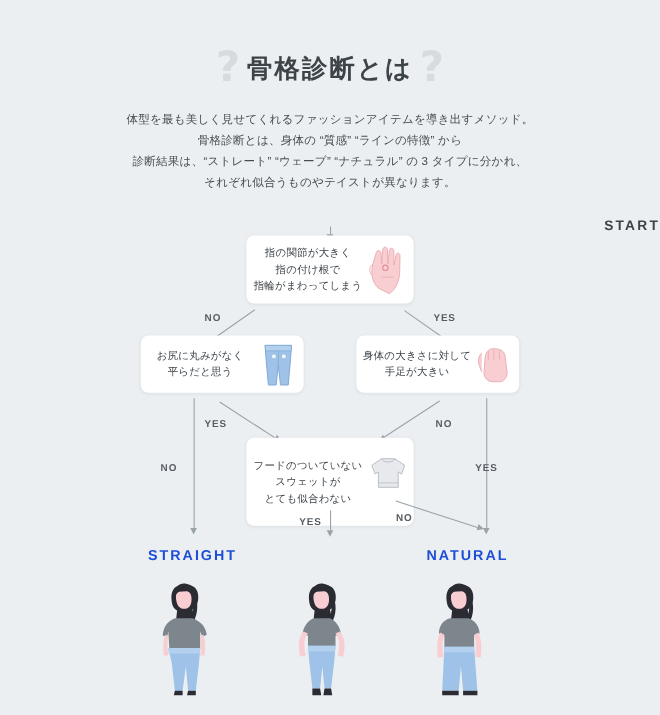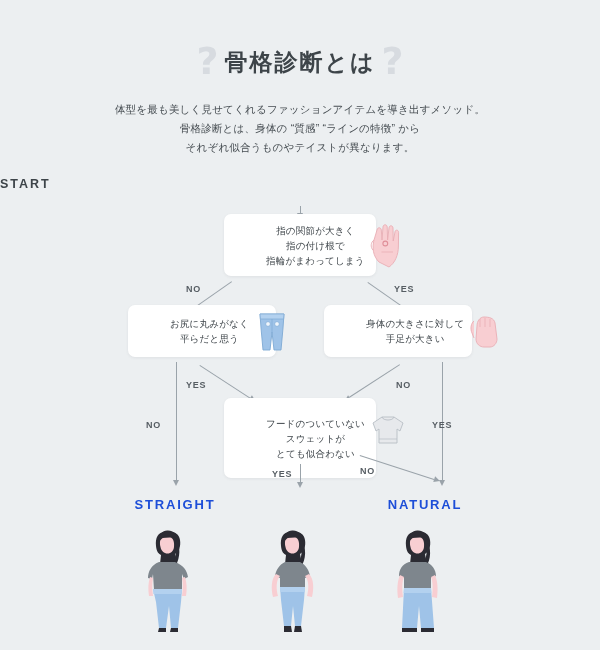--- a/index.html
+++ b/index.html
@@ -195,6 +195,7 @@
   <div class="lead">
     <div>体型を最も美しく見せてくれるファッションアイテムを導き出すメソッド。</div>
     <div>骨格診断とは、身体の “質感” “ラインの特徴” から</div>
+    <div>診断結果は、“ストレート” “ウェーブ” “ナチュラル” の 3 タイプに分かれ、</div>
     <div>それぞれ似合うものやテイストが異なります。</div>
   </div>
 

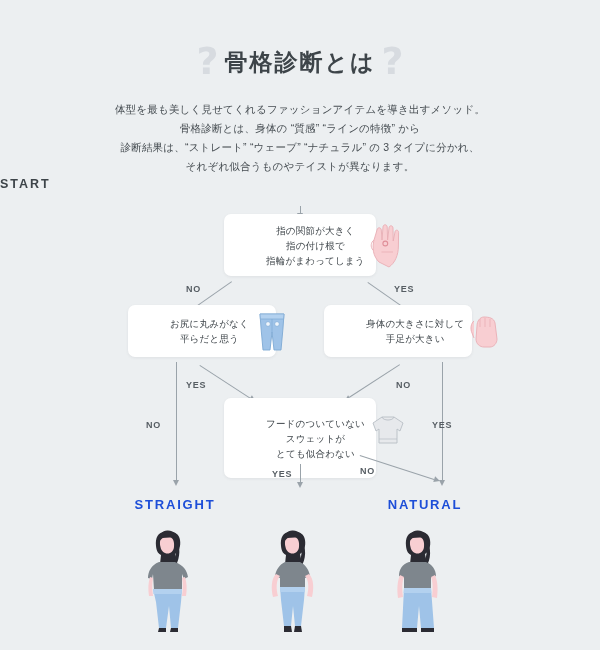--- a/index.html
+++ b/index.html
@@ -71,10 +71,10 @@
   
   .start-label {
     position: absolute;
-    top: 177px;
+    top: 198px;
     left: 0;
     width: 600px;
-    text-align: left;
+    text-align: right;
     font-size: 12.5px;
     letter-spacing: 2px;
     color: #3d4449;

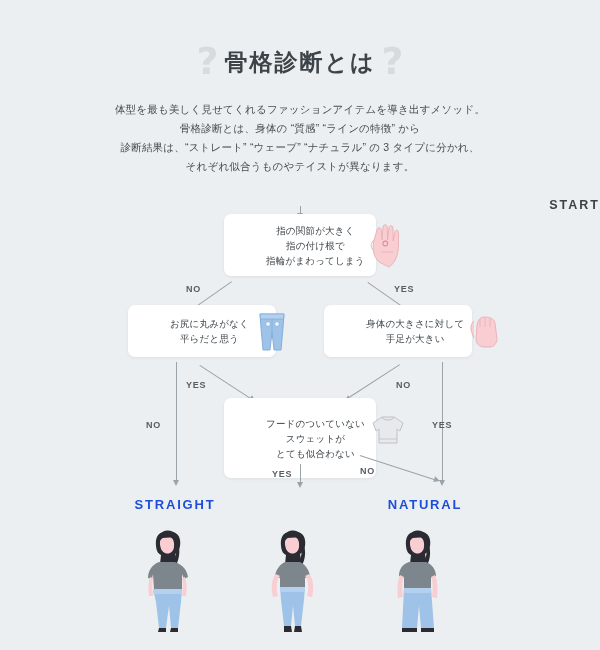--- a/index.html
+++ b/index.html
@@ -90,7 +90,6 @@
     display: flex;
     align-items: center;
     box-sizing: border-box;
-    padding-left: 36px;
   }
   .card .txt {
     font-size: 9.5px;

